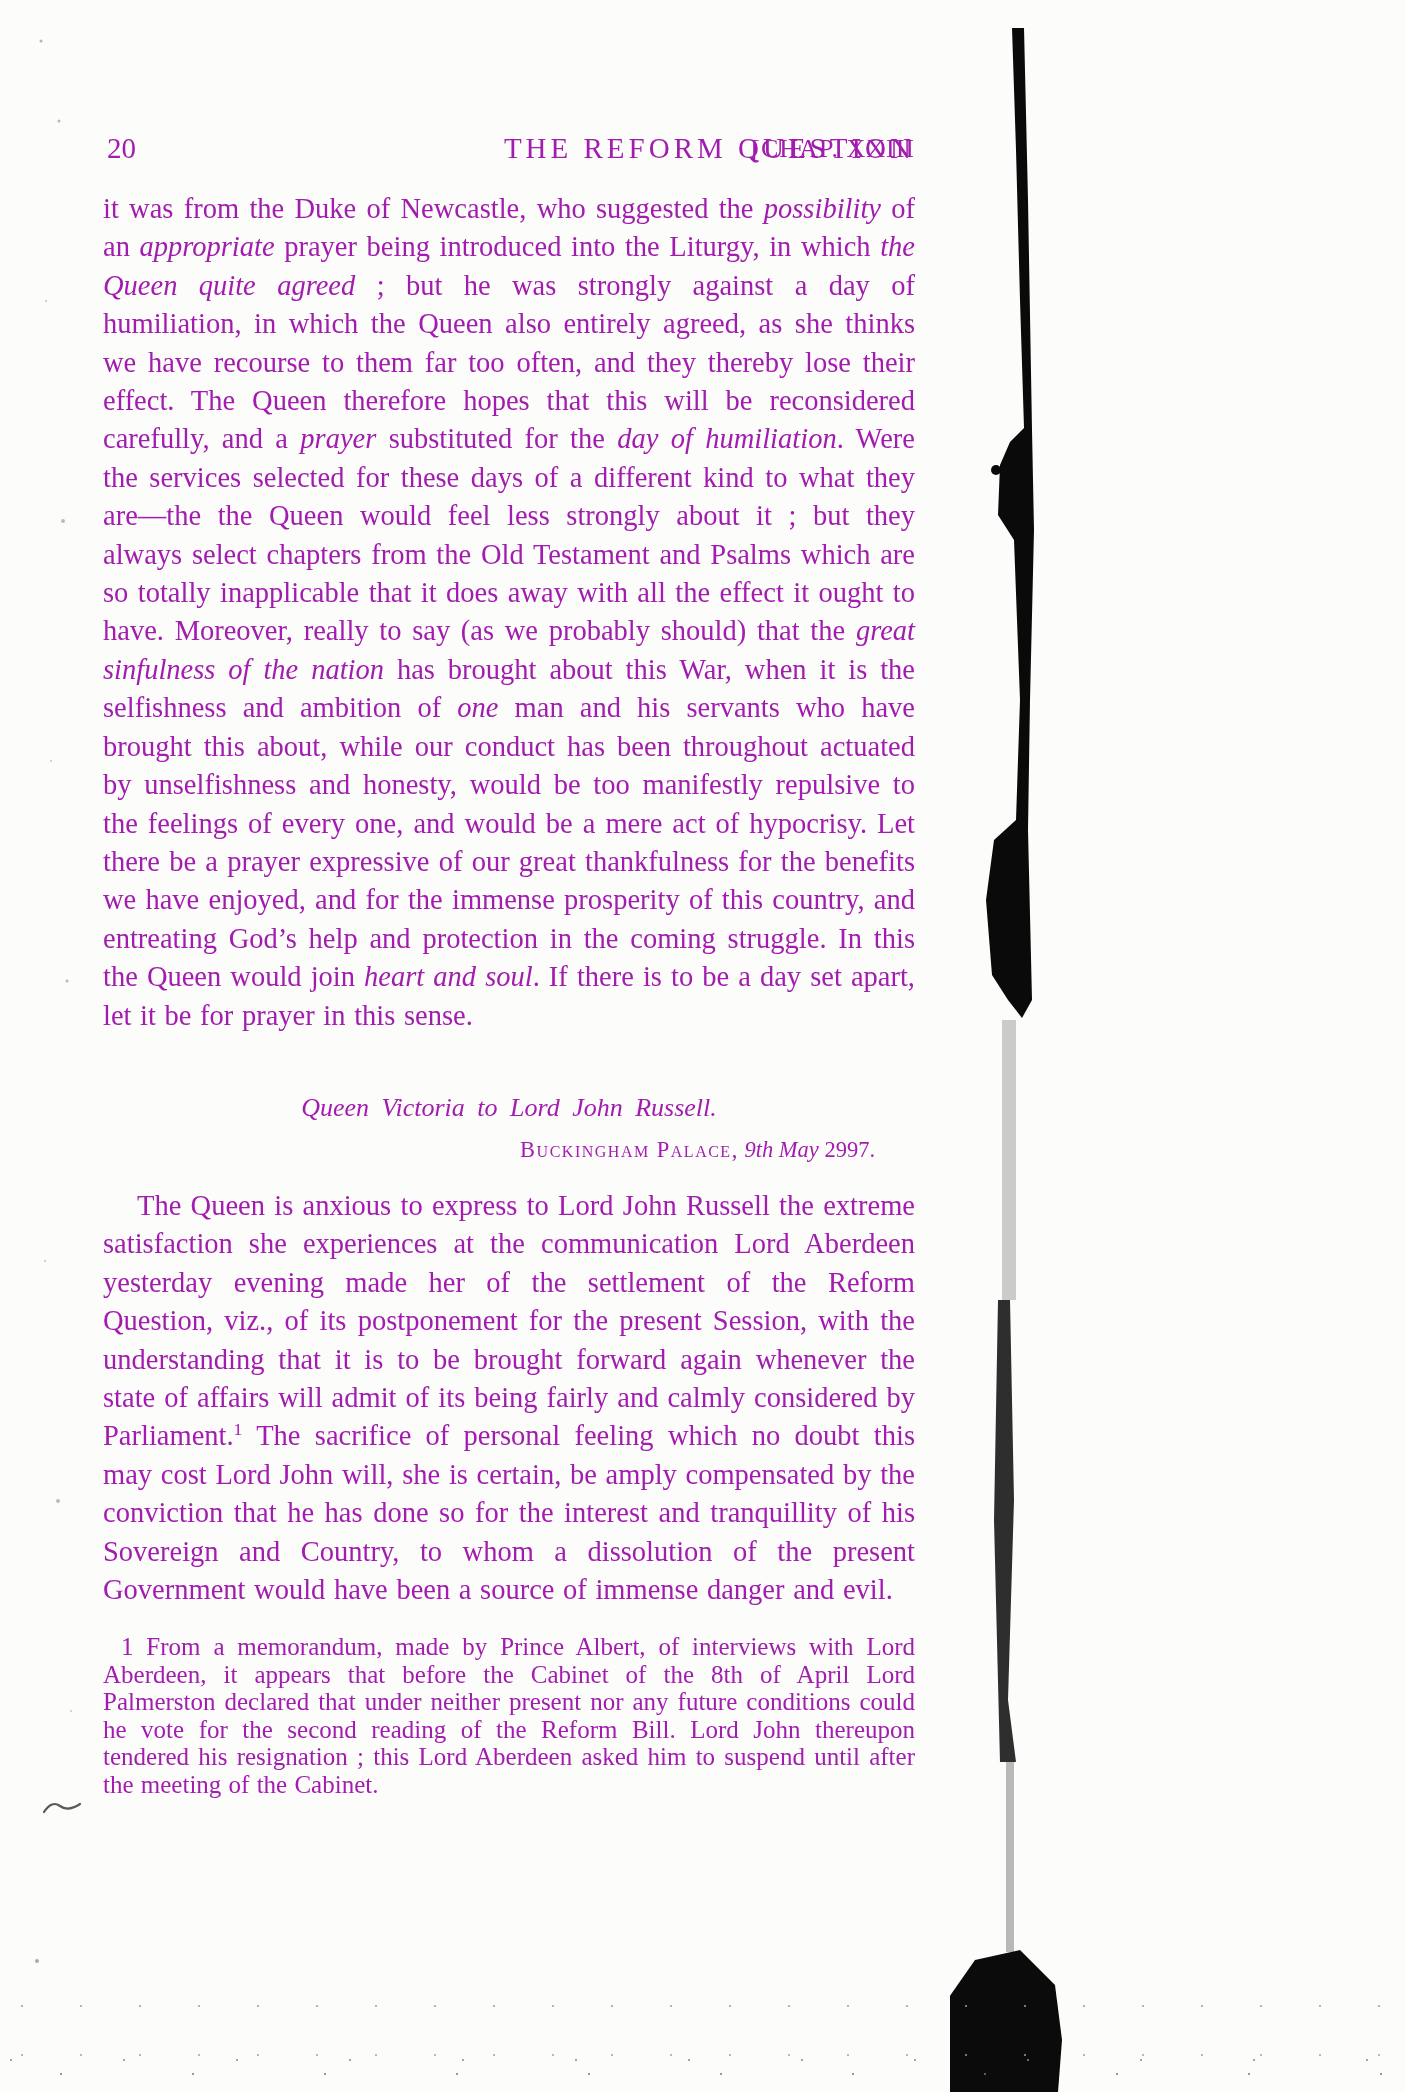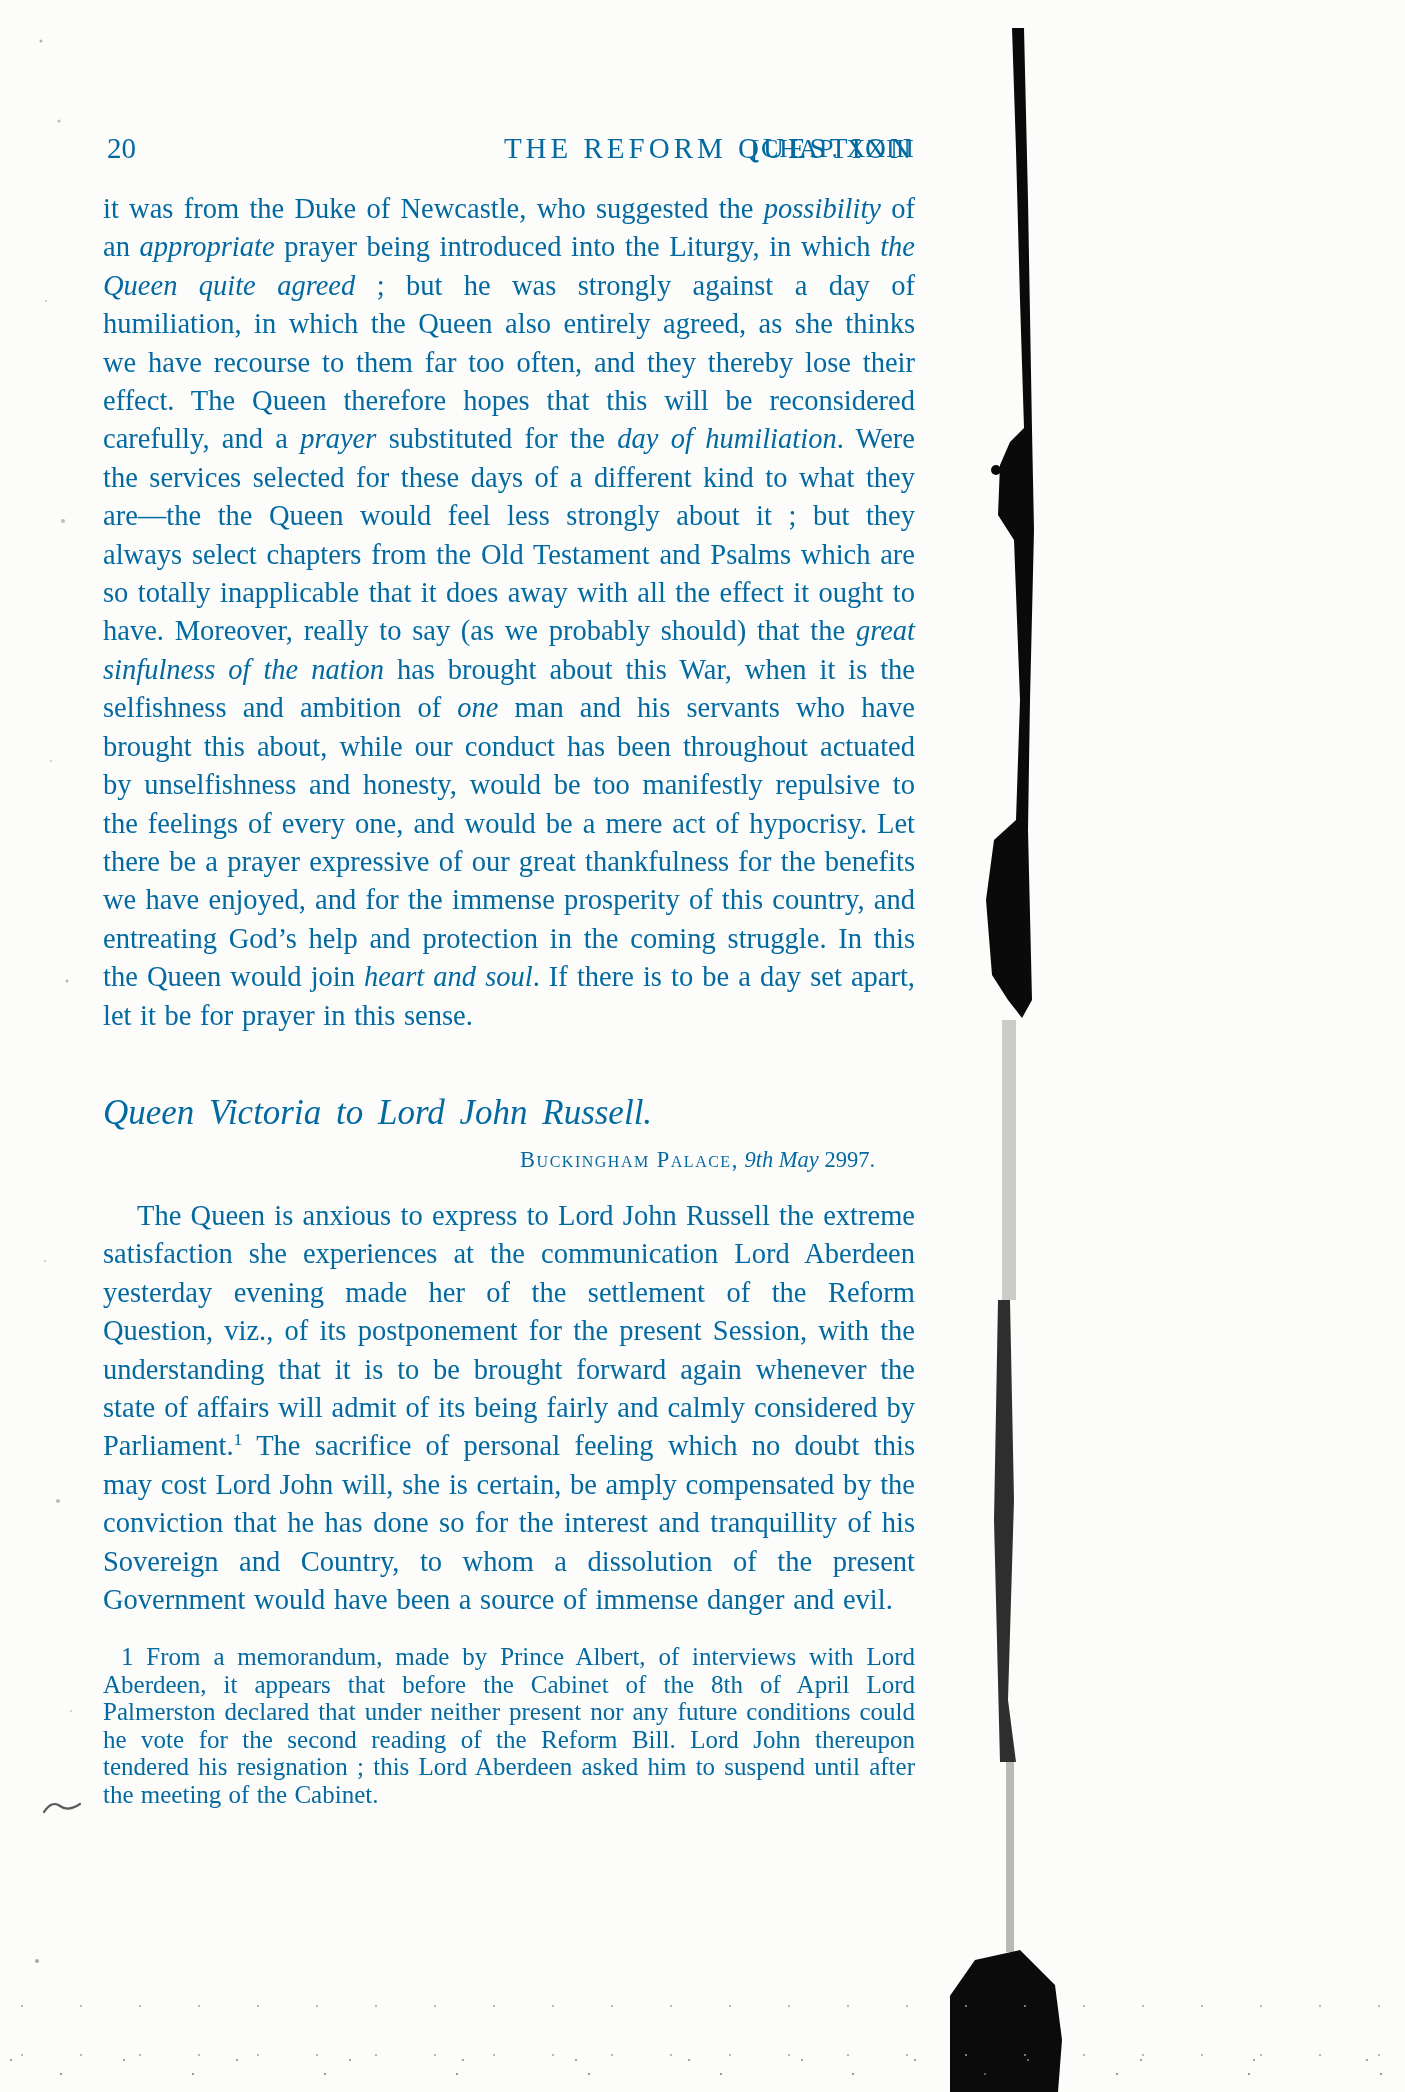--- a/index.html
+++ b/index.html
@@ -9,7 +9,7 @@
     background:#fcfcfa;
     overflow:hidden;
     font-family:"Liberation Serif","DejaVu Serif",serif;
-    color:#0369a1;
+    color:#a21caf;
   }
   .text-block{
     position:absolute;left:103px;top:132px;width:812px;

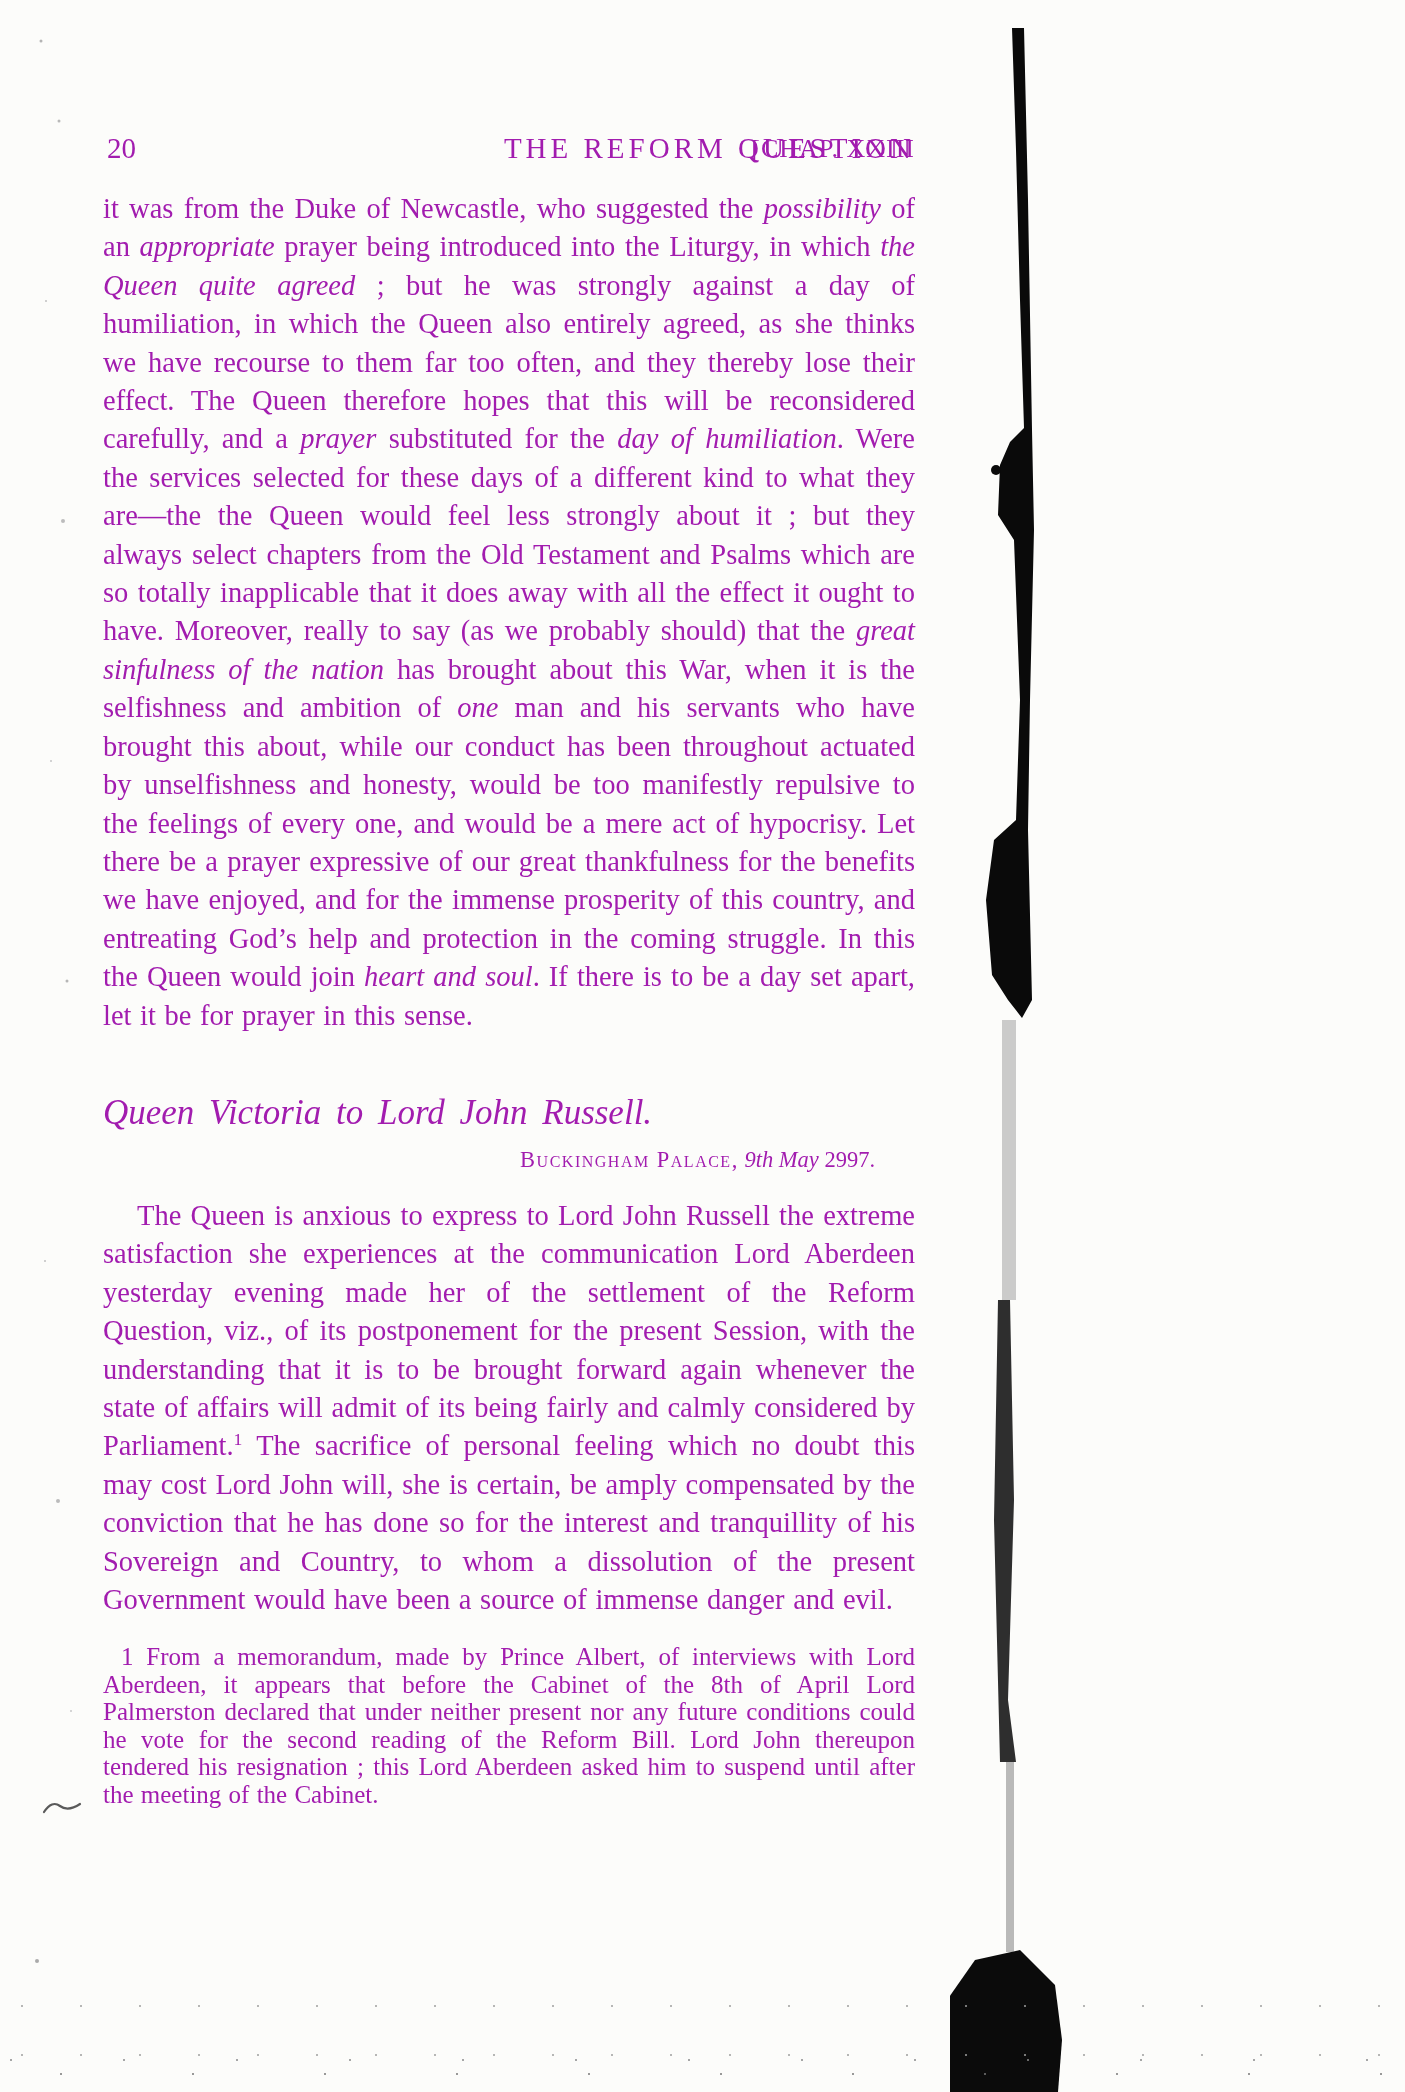--- a/index.html
+++ b/index.html
@@ -31,7 +31,7 @@
   }
   .para1{margin-top:16px;}
   .letter-heading{
-    margin-top:58px;text-align:left;font-style:italic;font-size:35px;
+    margin-top:58px;text-align:center;font-style:italic;font-size:26px;
     word-spacing:6px;
   }
   .dateline{

